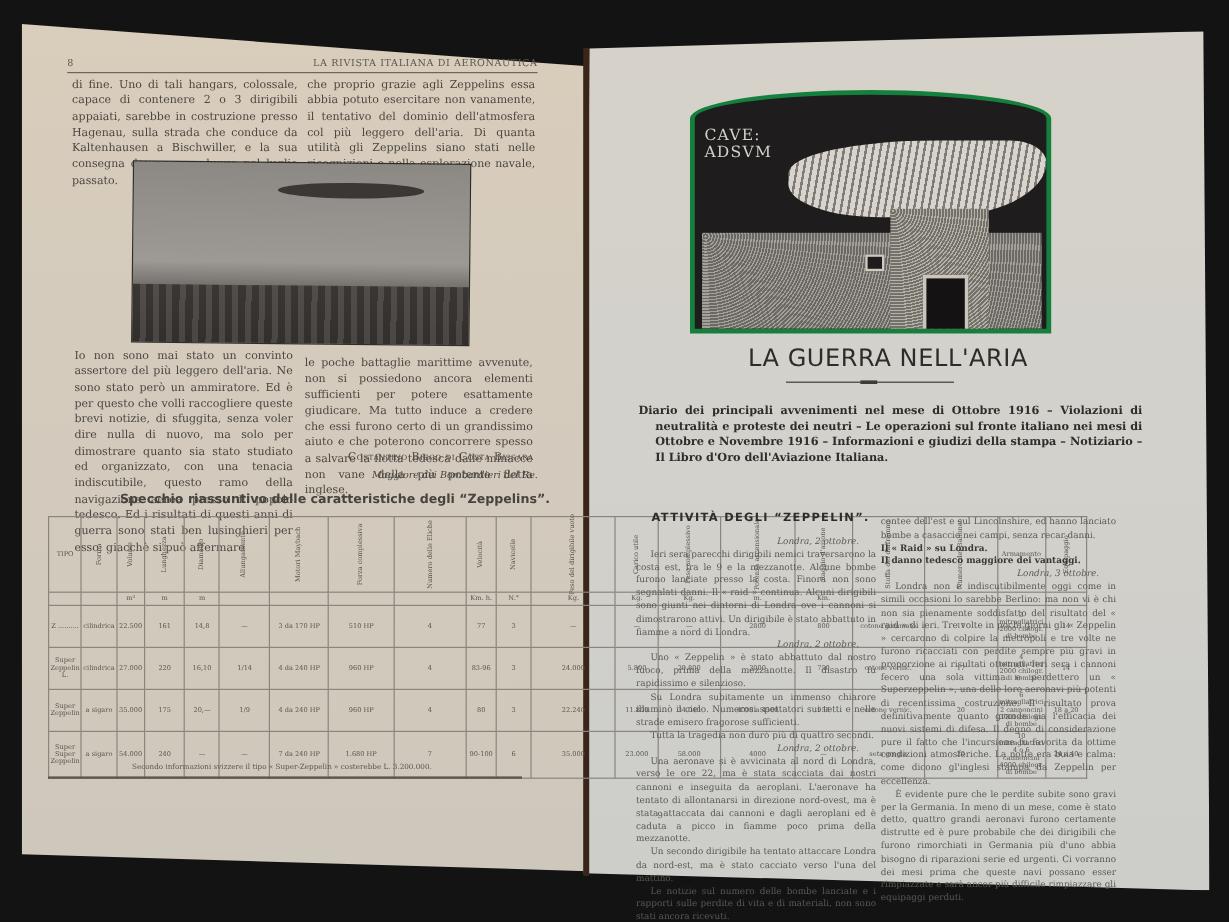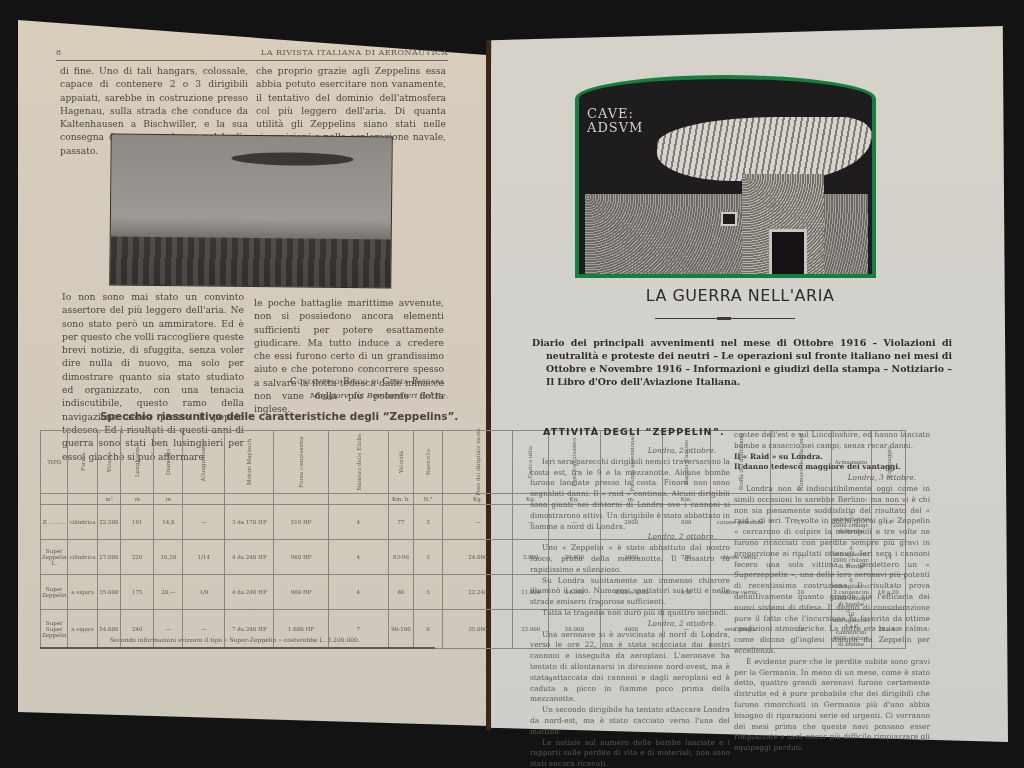--- a/index.html
+++ b/index.html
@@ -34,7 +34,7 @@
   .tower{position:absolute;left:163px;top:95px;width:82px;height:100px;background:repeating-radial-gradient(circle at 2px 2px,#b4b0aa 0 1px,#757169 1px 2.5px);}
   .gate{position:absolute;left:190px;top:150px;width:32px;height:45px;background:#141212;border:3px solid #c9c5bd;border-bottom:none;}
   .window{position:absolute;left:142px;top:133px;width:12px;height:10px;background:#1e1c1c;border:2px solid #cfcbc4;}
-  .main-title{position:absolute;left:520px;top:286px;width:440px;text-align:center;font-family:"DejaVu Sans",sans-serif;font-size:16px;color:#2e2b28;letter-spacing:.5px;}
+  .main-title{position:absolute;left:520px;top:286px;width:440px;text-align:center;font-family:"DejaVu Sans",sans-serif;font-size:20px;color:#2e2b28;letter-spacing:.5px;}
   .title-rule{position:absolute;left:655px;top:318px;width:140px;height:1px;background:#3f3c38;}
   .title-rule:after{content:"";position:absolute;left:62px;top:-1px;width:14px;height:3px;background:#3f3c38;}
   .summary{position:absolute;left:532px;top:336px;width:420px;font-size:9.4px;line-height:13px;font-weight:bold;color:#2f2c29;text-align:justify;text-indent:-14px;padding-left:14px;box-sizing:border-box;}

